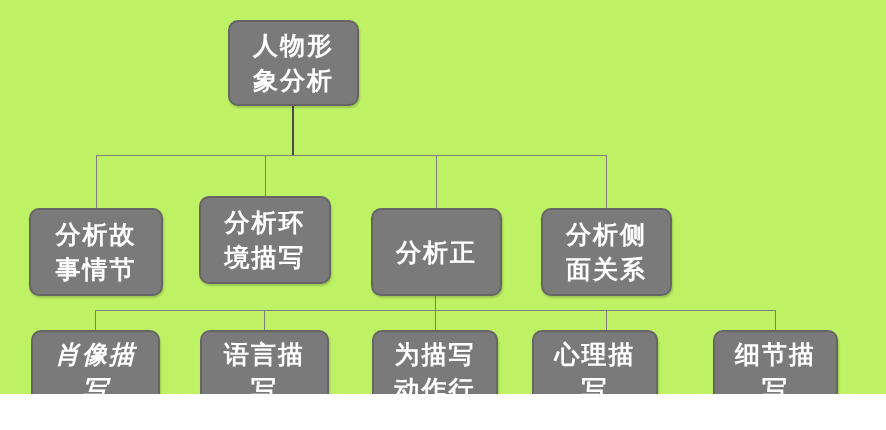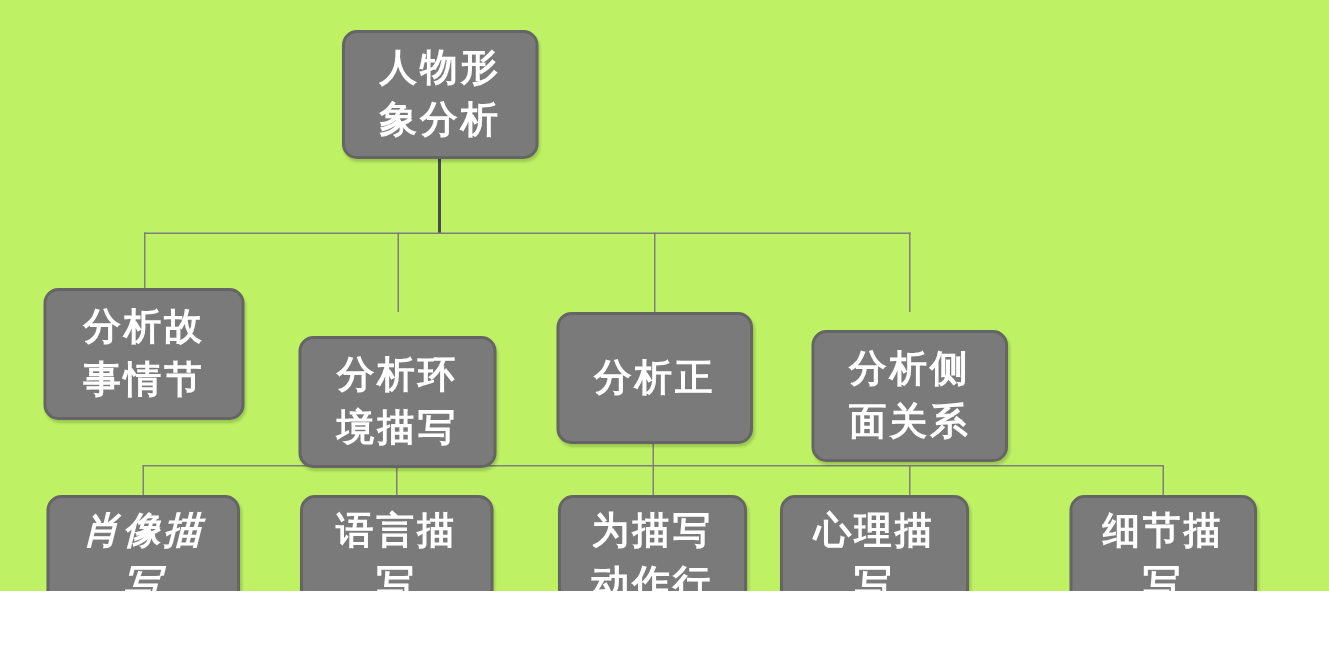--- a/index.html
+++ b/index.html
@@ -69,7 +69,7 @@
     <span class="nline">象分析</span>
   </div>
 
-  <div class="node" style="left:29px; top:192px; width:134px; height:88px;">
+  <div class="node" style="left:29px; top:208px; width:134px; height:88px;">
     <span class="nline">分析故</span>
     <span class="nline">事情节</span>
   </div>

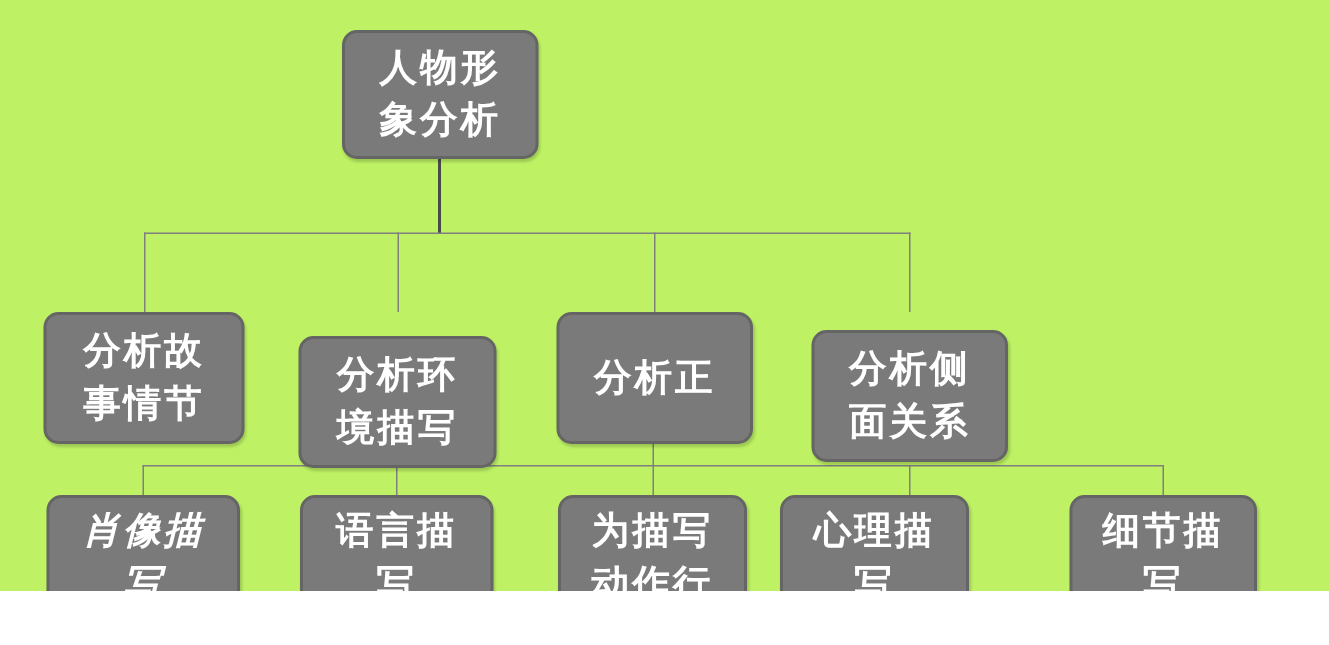--- a/index.html
+++ b/index.html
@@ -73,7 +73,7 @@
     <span class="nline">分析故</span>
     <span class="nline">事情节</span>
   </div>
-  <div class="node" style="left:199px; top:224px; width:132px; height:88px;">
+  <div class="node" style="left:199px; top:196px; width:132px; height:88px;">
     <span class="nline">分析环</span>
     <span class="nline">境描写</span>
   </div>

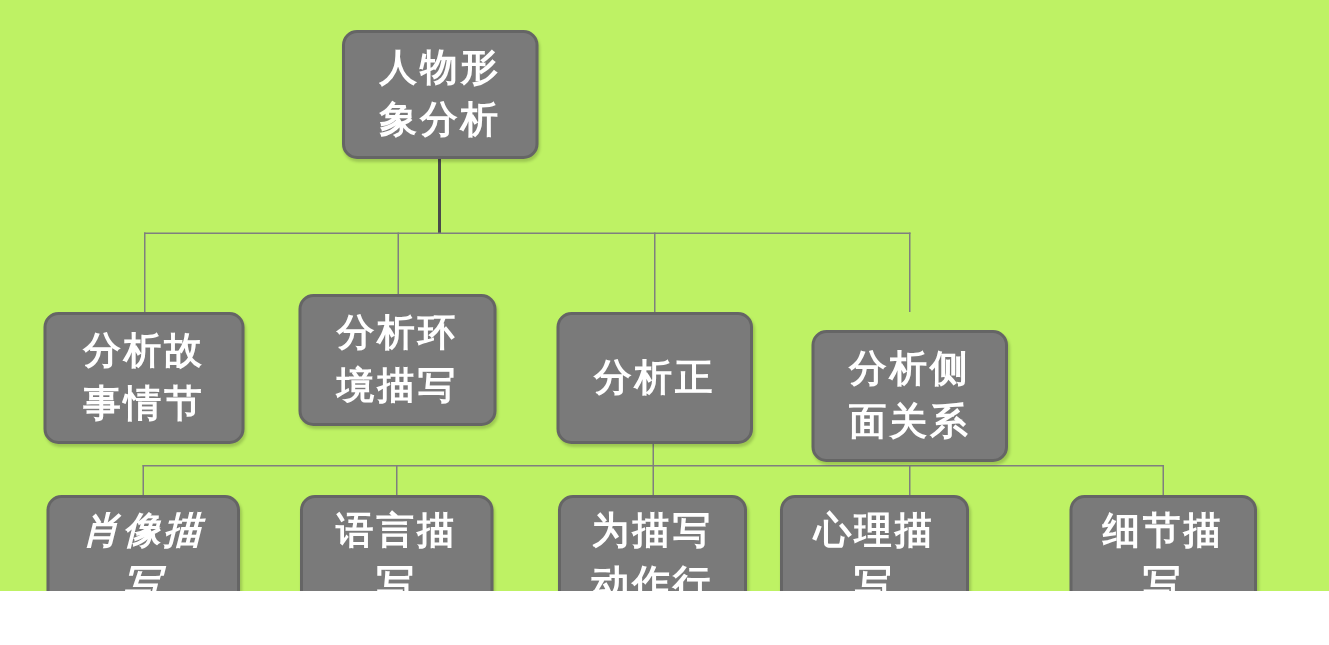--- a/index.html
+++ b/index.html
@@ -80,7 +80,7 @@
   <div class="node" style="left:371px; top:208px; width:131px; height:88px;">
     <span class="nline">分析正</span>
   </div>
-  <div class="node" style="left:541px; top:208px; width:131px; height:88px;margin-top:12px;">
+  <div class="node" style="left:541px; top:208px; width:131px; height:88px;">
     <span class="nline">分析侧</span>
     <span class="nline">面关系</span>
   </div>

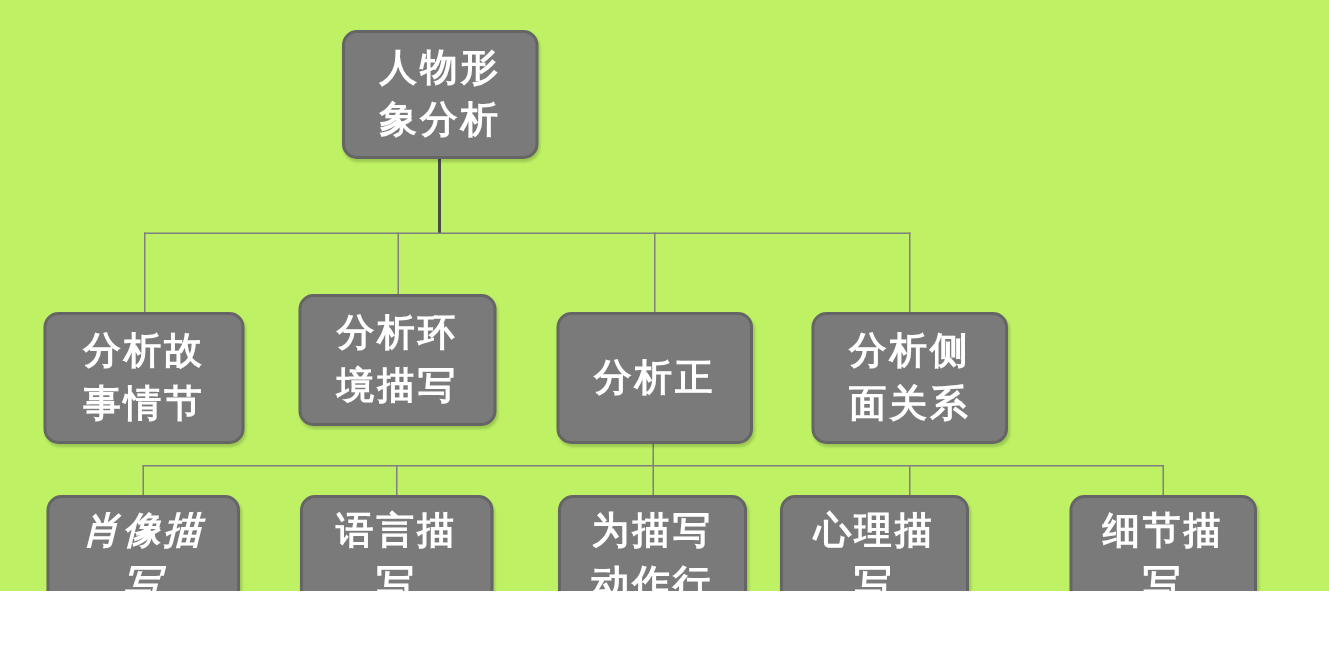--- a/index.html
+++ b/index.html
@@ -97,7 +97,7 @@
     <span class="nline">为描写</span>
     <span class="nline">动作行</span>
   </div>
-  <div class="node" style="left:520px; top:330px; width:126px; height:83px;">
+  <div class="node" style="left:532px; top:330px; width:126px; height:83px;">
     <span class="nline">心理描</span>
     <span class="nline">写</span>
   </div>

